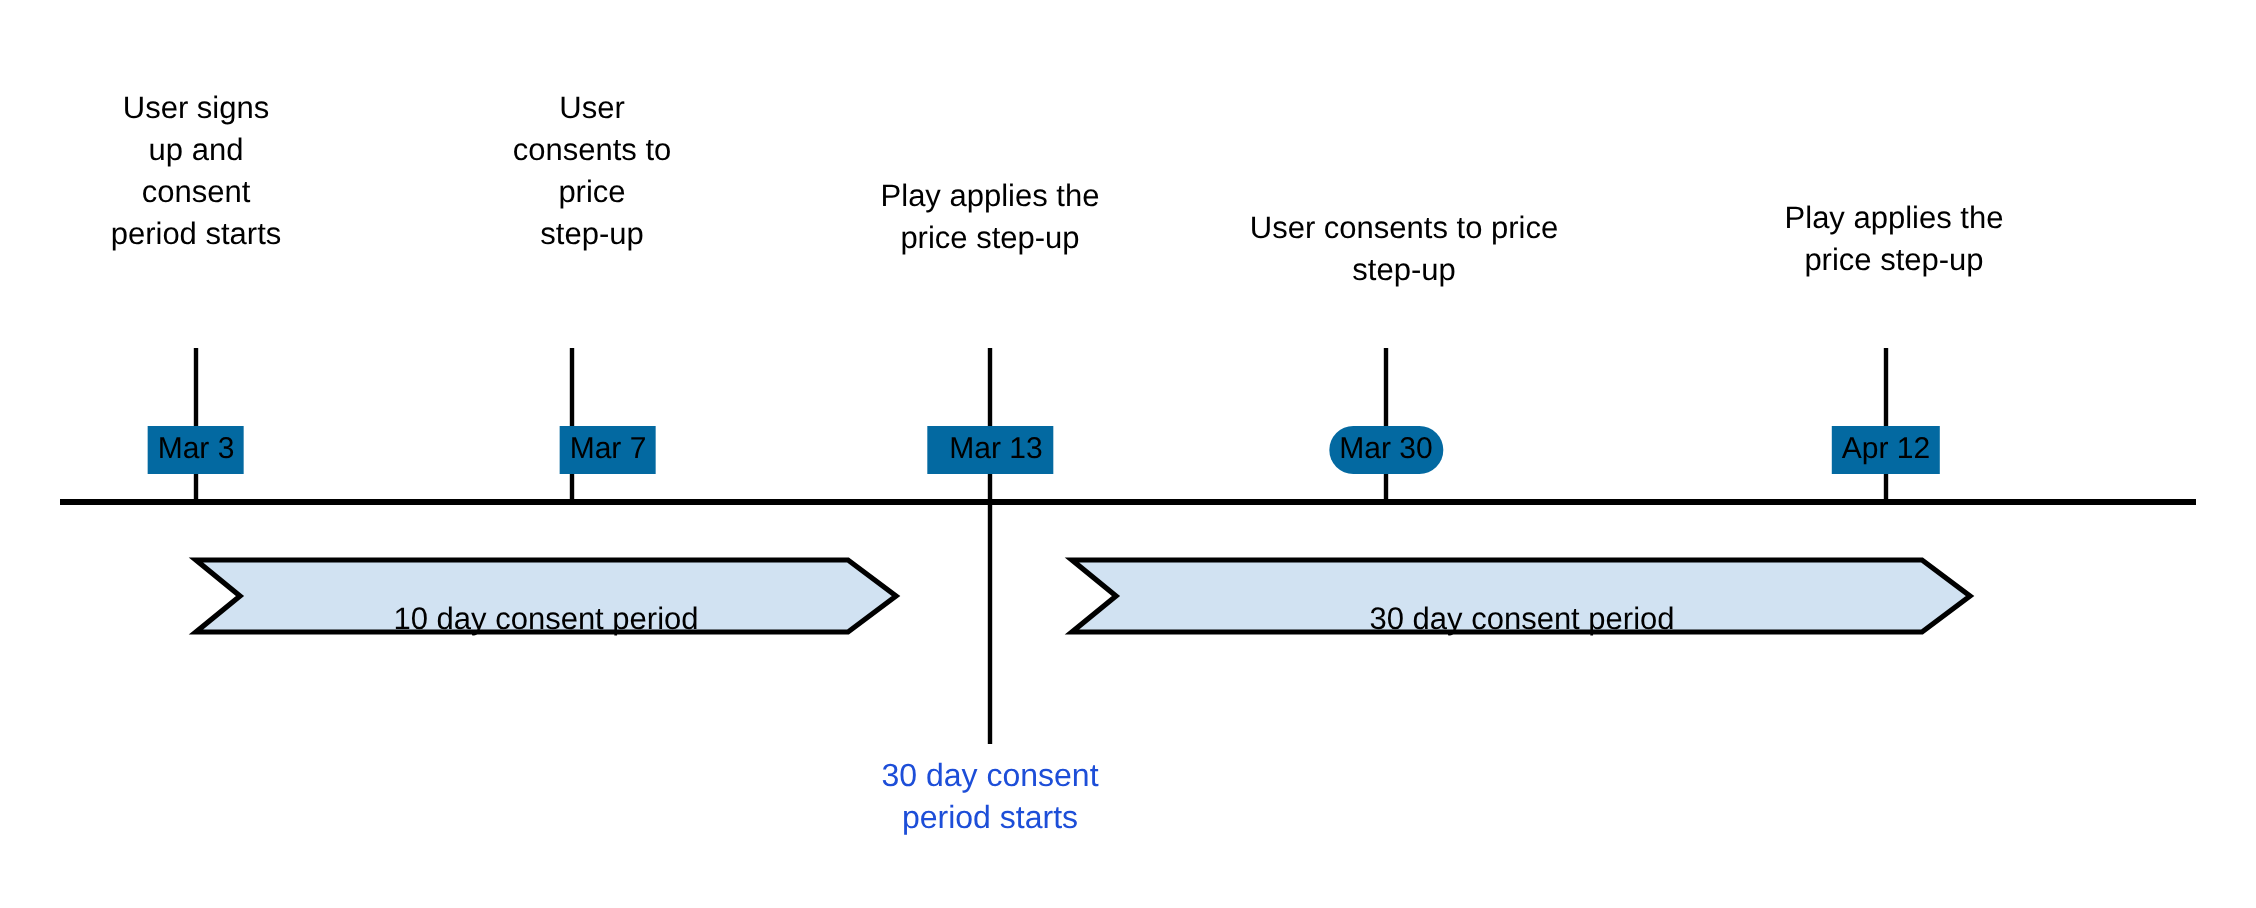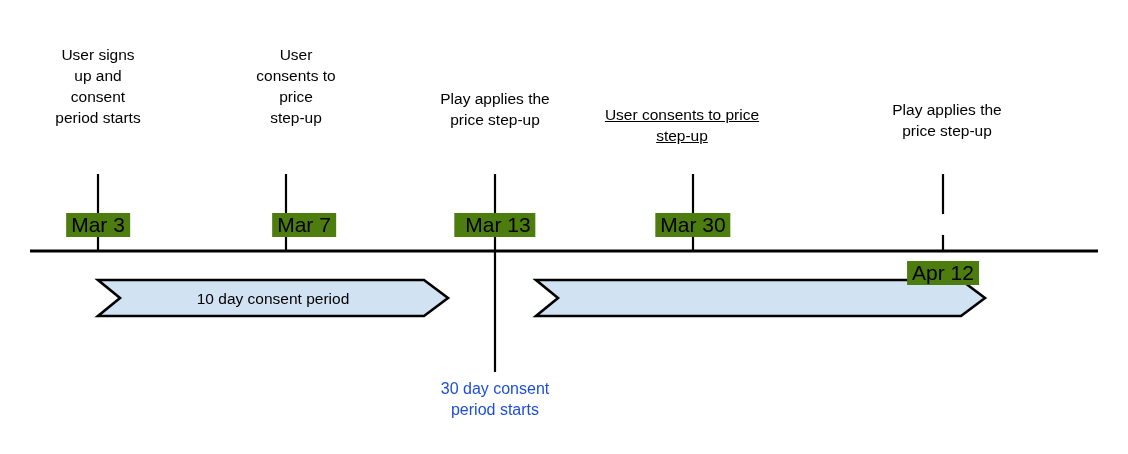--- a/index.html
+++ b/index.html
@@ -96,7 +96,7 @@
   <div class="evt" style="left:495px; top:88px; width:200px;">Play applies the
 price step-up</div>
 
-  <div class="evt" style="left:682px; top:104px; width:230px;text-decoration:underline;">User consents to price
+  <div class="evt" style="left:702px; top:104px; width:230px;">User consents to price
 step-up</div>
 
   <div class="evt" style="left:947px; top:99px; width:200px;">Play applies the

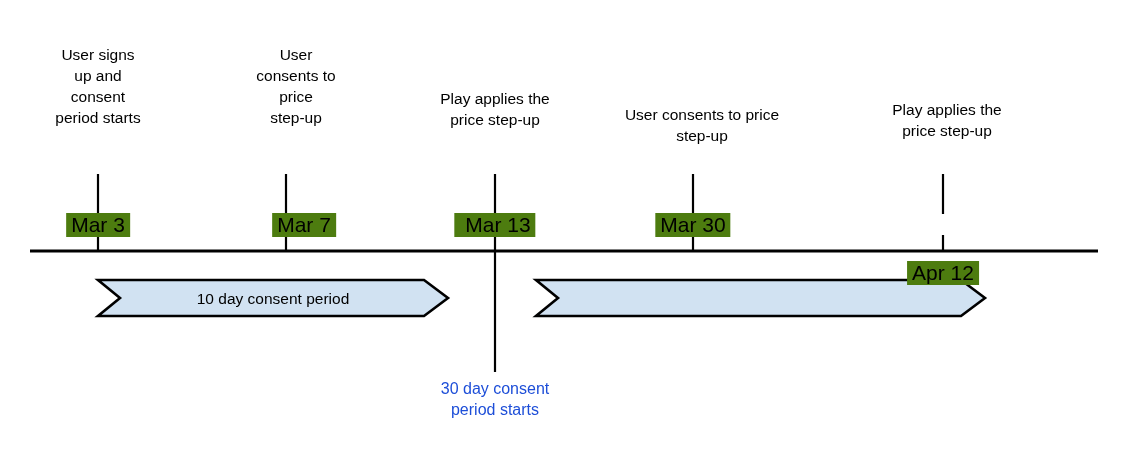--- a/index.html
+++ b/index.html
@@ -53,9 +53,9 @@
   .date-chip {
     position: absolute;
     transform: translateX(-50%);
-    background: #4d7c0f;
+    background: #0369a1;
     color: #000000;
-    font-size: 21px;
+    font-size: 15px;
     line-height: 19px;
     padding: 2px 5px 3px 5px;
     white-space: nowrap;

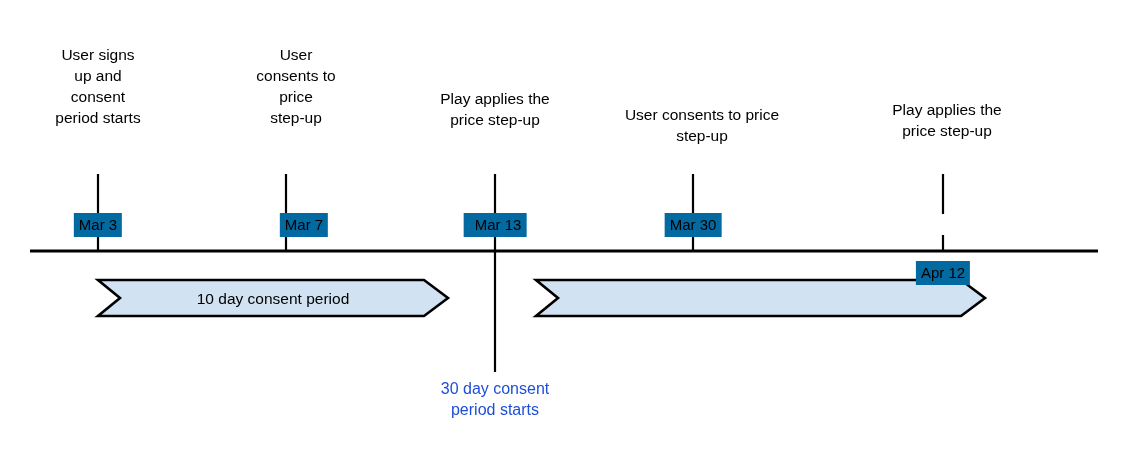--- a/index.html
+++ b/index.html
@@ -132,7 +132,7 @@
 
   <div class="date-chip" style="left:495px; top:213px;padding-left:11px;">Mar 13</div>
 
-  <div class="date-chip" style="left:693px; top:213px;">Mar 30</div>
+  <div class="date-chip" style="left:693px; top:213px;border-radius:12px;">Mar 30</div>
 
   <div class="date-chip" style="left:943px; top:213px;margin-top:48px;">Apr 12</div>
 

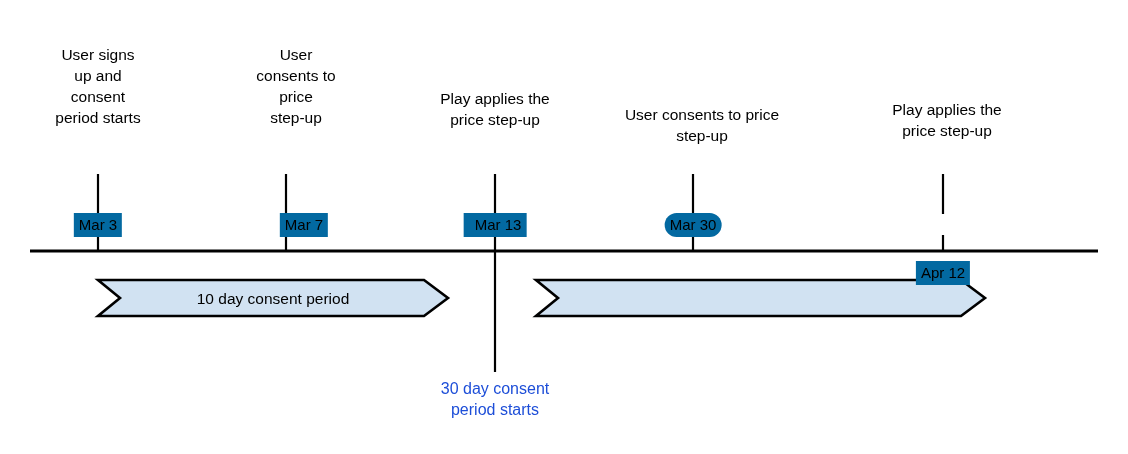--- a/index.html
+++ b/index.html
@@ -134,7 +134,7 @@
 
   <div class="date-chip" style="left:693px; top:213px;border-radius:12px;">Mar 30</div>
 
-  <div class="date-chip" style="left:943px; top:213px;margin-top:48px;">Apr 12</div>
+  <div class="date-chip" style="left:943px; top:213px;">Apr 12</div>
 
   <div class="banner-label" style="left:273px; top:298px;">10 day consent period</div>
 

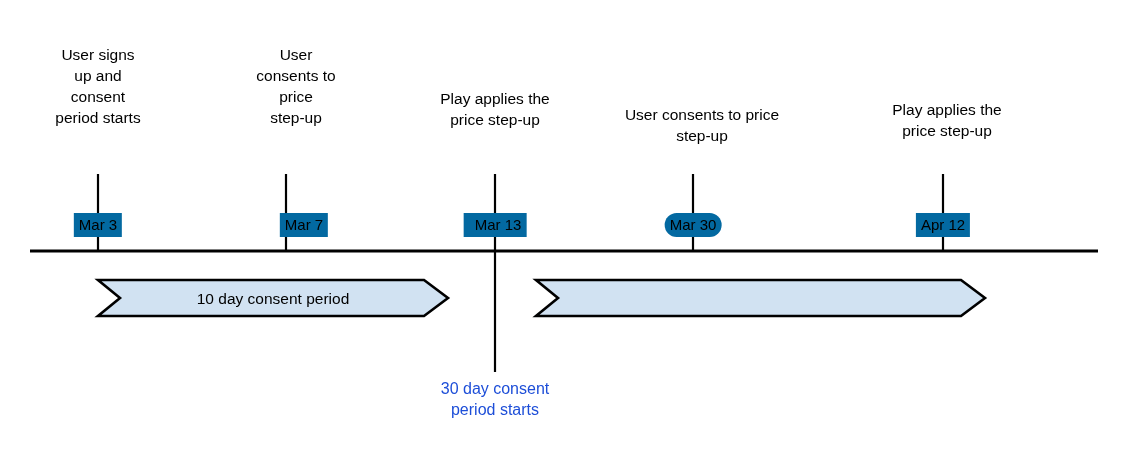--- a/index.html
+++ b/index.html
@@ -67,6 +67,7 @@
     line-height: 19px;
     color: #000000;
     white-space: nowrap;
+    margin-top: 12px;
   }
   .below-note {
     position: absolute;

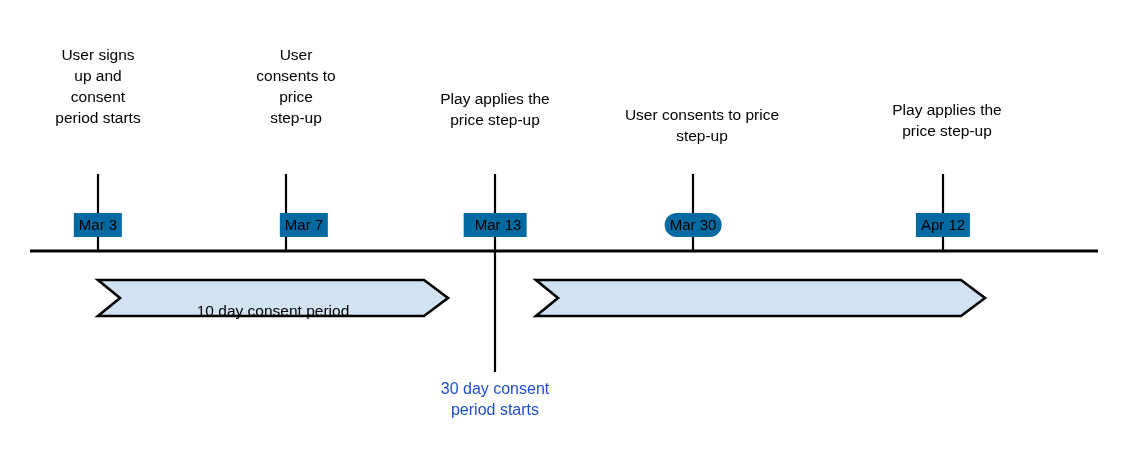--- a/index.html
+++ b/index.html
@@ -139,6 +139,7 @@
 
   <div class="banner-label" style="left:273px; top:298px;">10 day consent period</div>
 
+  <div class="banner-label" style="left:761px; top:298px;">30 day consent period</div>
 
   <div class="below-note" style="left:495px; top:378px; width:220px;">30 day consent
 period starts</div>

